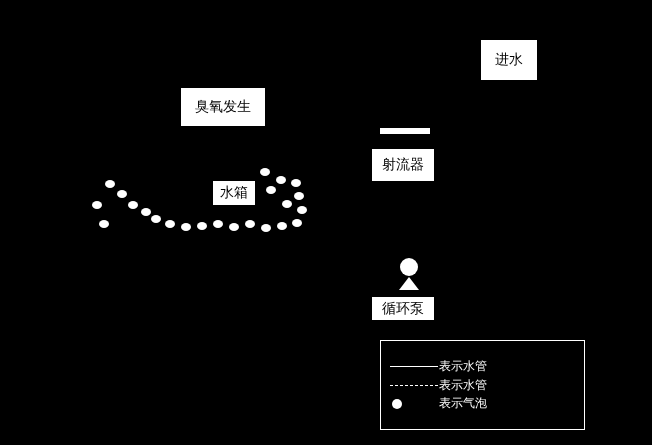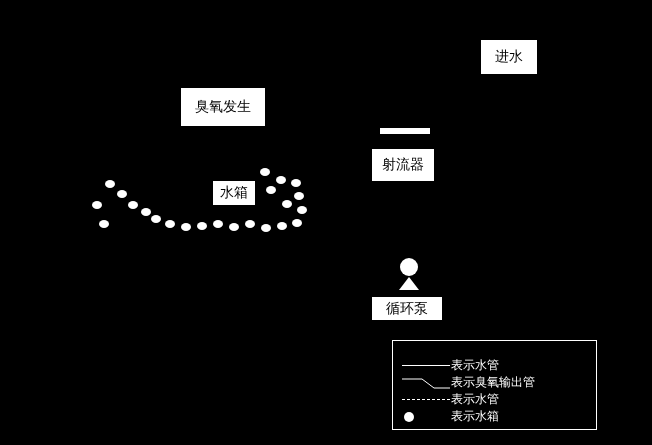--- a/index.html
+++ b/index.html
@@ -26,7 +26,7 @@
     justify-content: center;
     white-space: nowrap;
   }
-  #inlet-box  { left: 481px; top: 40px;  width: 56px; height: 34px; }
+  #inlet-box  { left: 481px; top: 40px;  width: 56px; height: 40px; }
   #ozone-box  { left: 181px; top: 88px;  width: 84px; height: 38px; }
   #jet-box    { left: 372px; top: 149px; width: 62px; height: 32px; }
   #tank-box   { left: 213px; top: 181px; width: 42px; height: 24px; }

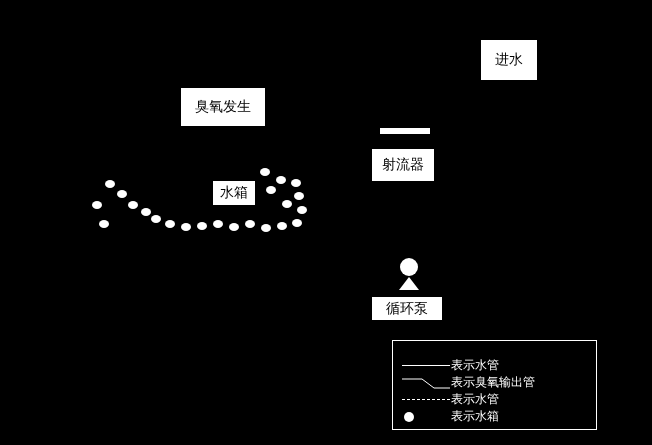--- a/index.html
+++ b/index.html
@@ -30,7 +30,7 @@
   #ozone-box  { left: 181px; top: 88px;  width: 84px; height: 38px; }
   #jet-box    { left: 372px; top: 149px; width: 62px; height: 32px; }
   #tank-box   { left: 213px; top: 181px; width: 42px; height: 24px; }
-  #pump-box   { left: 372px; top: 297px; width: 70px; height: 23px; }
+  #pump-box   { left: 372px; top: 297px; width: 62px; height: 23px; }
 
   
   .jet-bar {

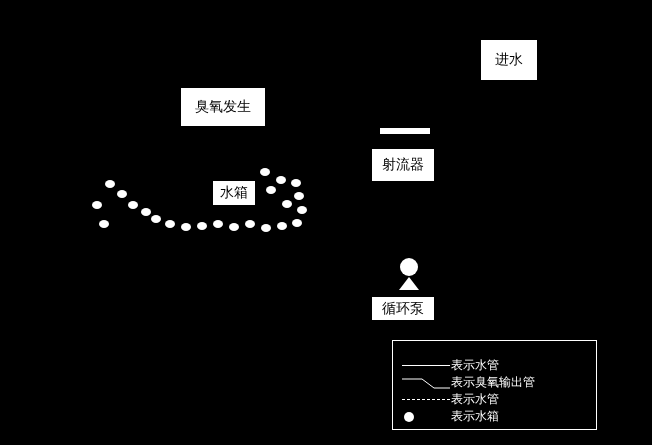--- a/index.html
+++ b/index.html
@@ -69,7 +69,7 @@
   
   .legend {
     position: absolute;
-    left: 392px; top: 340px;
+    left: 380px; top: 340px;
     width: 205px; height: 90px;
     border: 1px solid #ffffff;
     box-sizing: border-box;

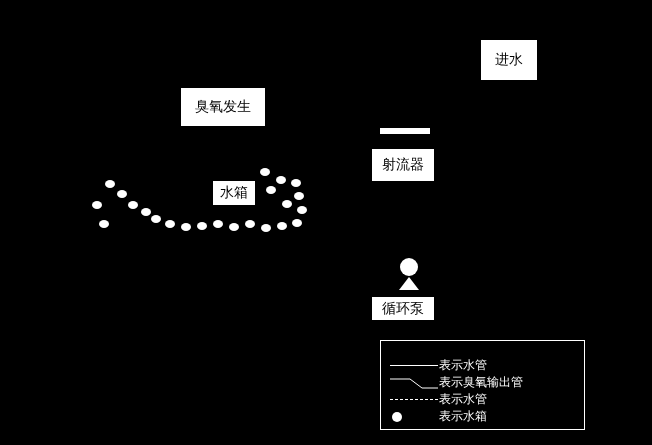--- a/index.html
+++ b/index.html
@@ -159,14 +159,6 @@
       <span class="legend-label">表示水管</span>
     </div>
 
-    <div class="legend-row">
-      <span class="legend-symbol">
-        <svg width="48" height="14" viewBox="0 0 48 14">
-          <polyline points="0,3 20,3 32,12 48,12" stroke="#ffffff" stroke-width="1" fill="none"></polyline>
-        </svg>
-      </span>
-      <span class="legend-label">表示臭氧输出管</span>
-    </div>
 
     <div class="legend-row">
       <span class="legend-symbol">

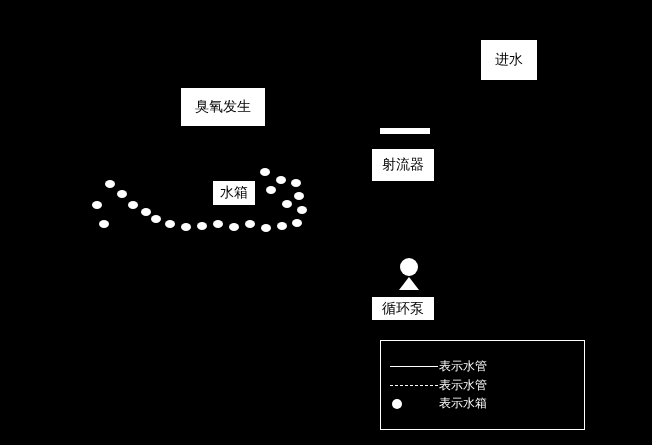--- a/index.html
+++ b/index.html
@@ -171,7 +171,7 @@
       <span class="legend-symbol">
         <span class="sym-circle"></span>
       </span>
-      <span class="legend-label">表示水箱</span>
+      <span class="legend-label">表示气泡</span>
     </div>
 
   </div>

